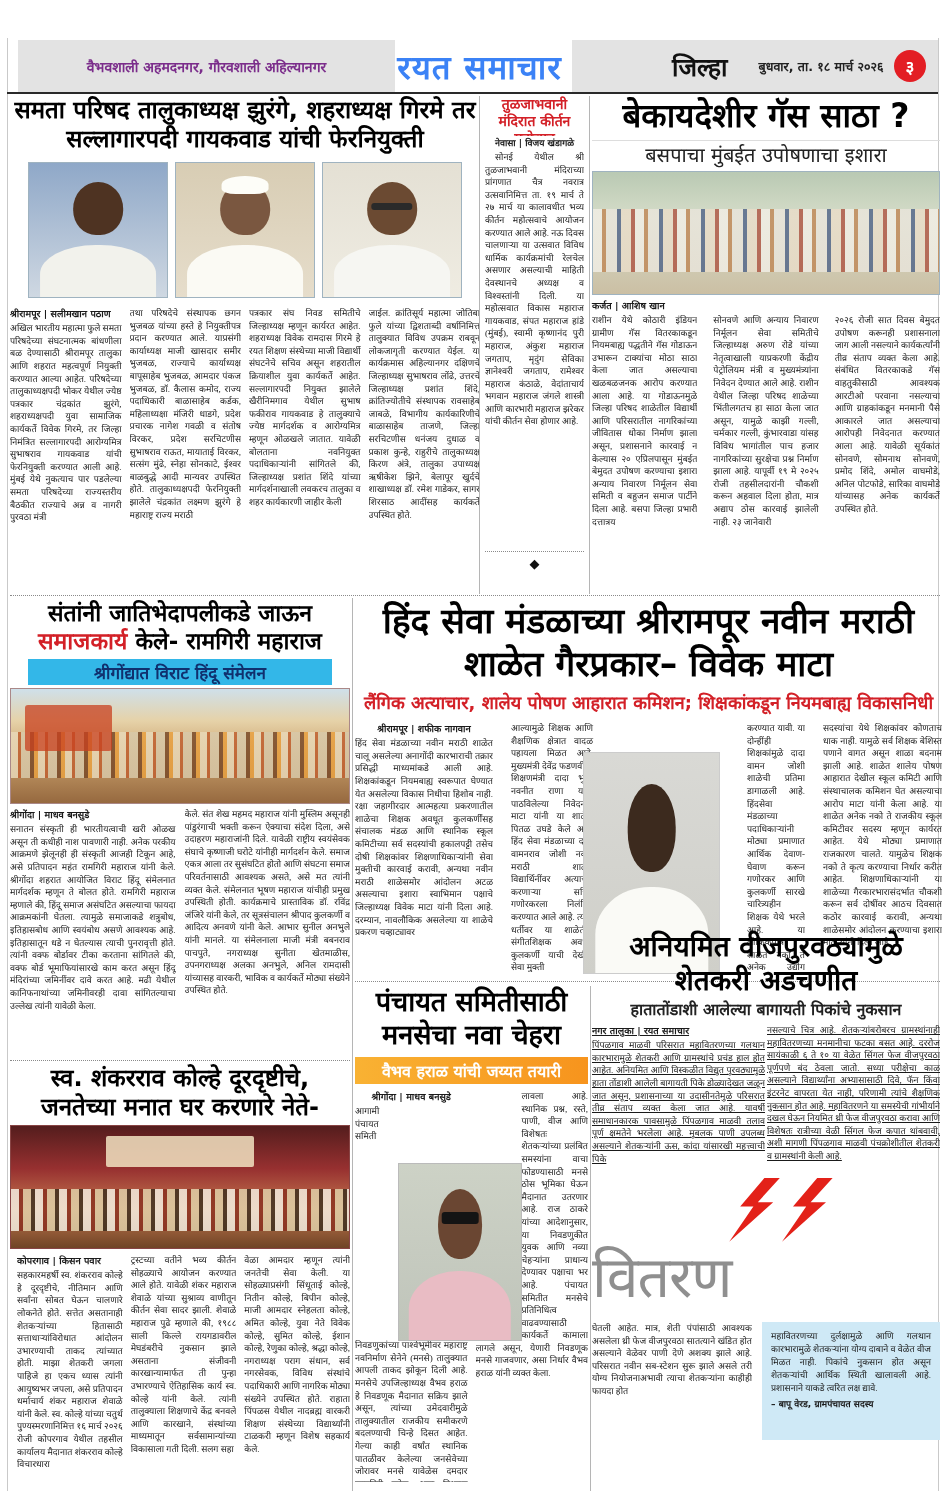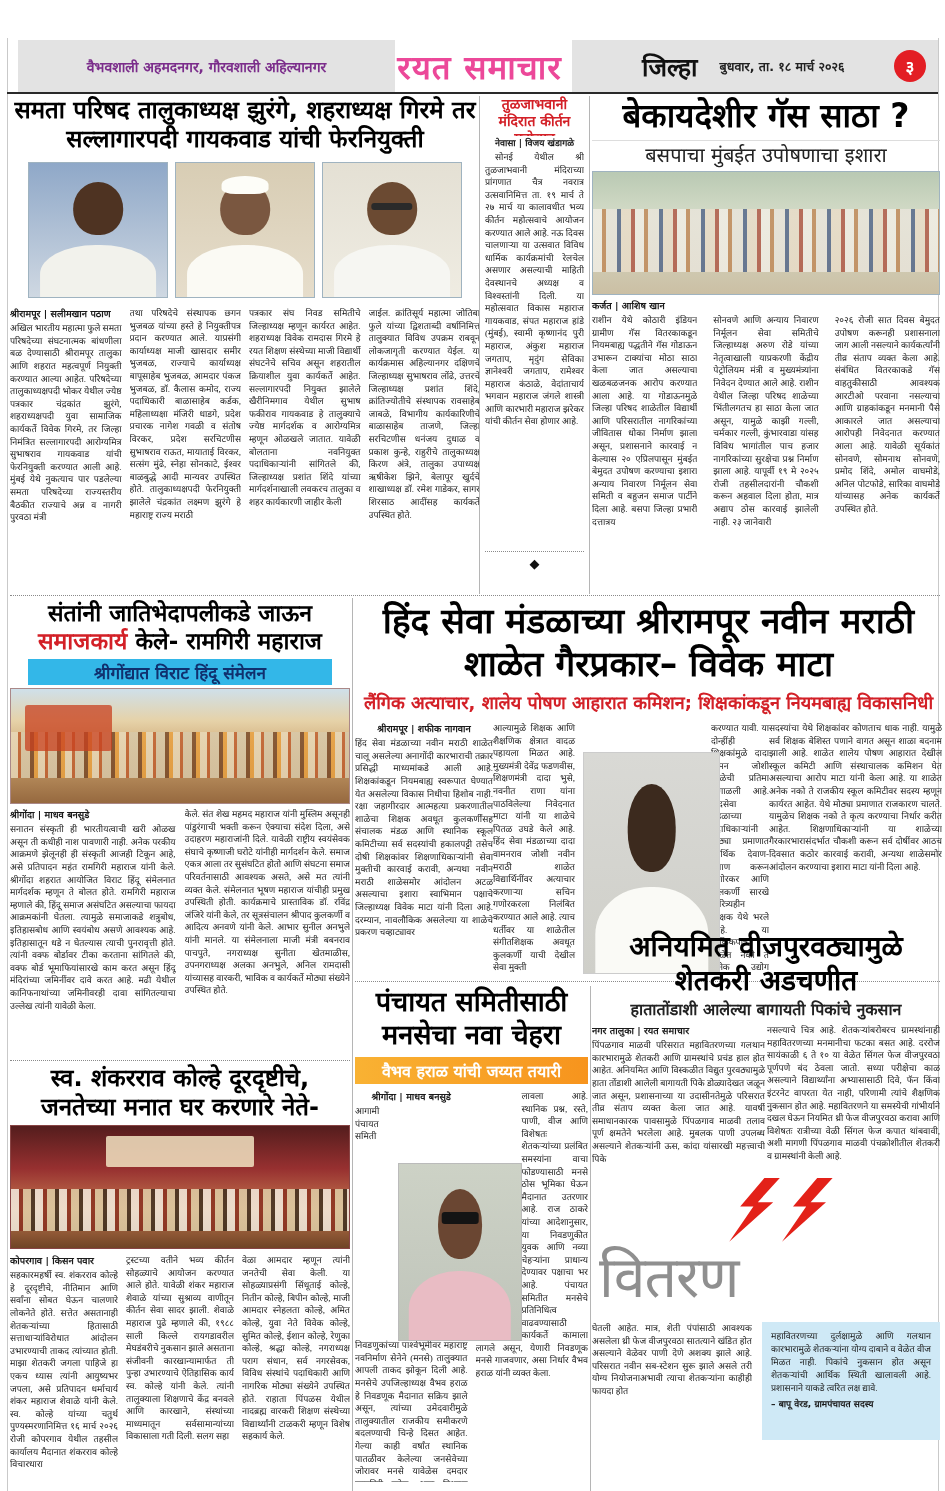--- a/index.html
+++ b/index.html
@@ -11,7 +11,7 @@
   .tagline{font-family:"DejaVu Sans",sans-serif;font-weight:bold;font-size:14px;color:#7b2d8b;
            display:flex;align-items:center;justify-content:center;height:100%;}
   .masthead{position:absolute;left:387px;top:40px;width:185px;height:52px;display:flex;align-items:center;justify-content:center;
-            font-family:"DejaVu Sans",sans-serif;font-weight:800;font-size:33px;color:#ec4899;letter-spacing:1px;}
+            font-family:"DejaVu Sans",sans-serif;font-weight:800;font-size:33px;color:#3b82f6;letter-spacing:1px;}
   .hdr-right{display:flex;align-items:center;height:100%;gap:22px;padding-left:70px;box-sizing:border-box;}
   .section-name{font-family:"DejaVu Sans",sans-serif;font-weight:bold;font-size:25px;color:#111;}
   .edition-date{font-family:"DejaVu Sans",sans-serif;font-weight:bold;font-size:12.5px;color:#222;}

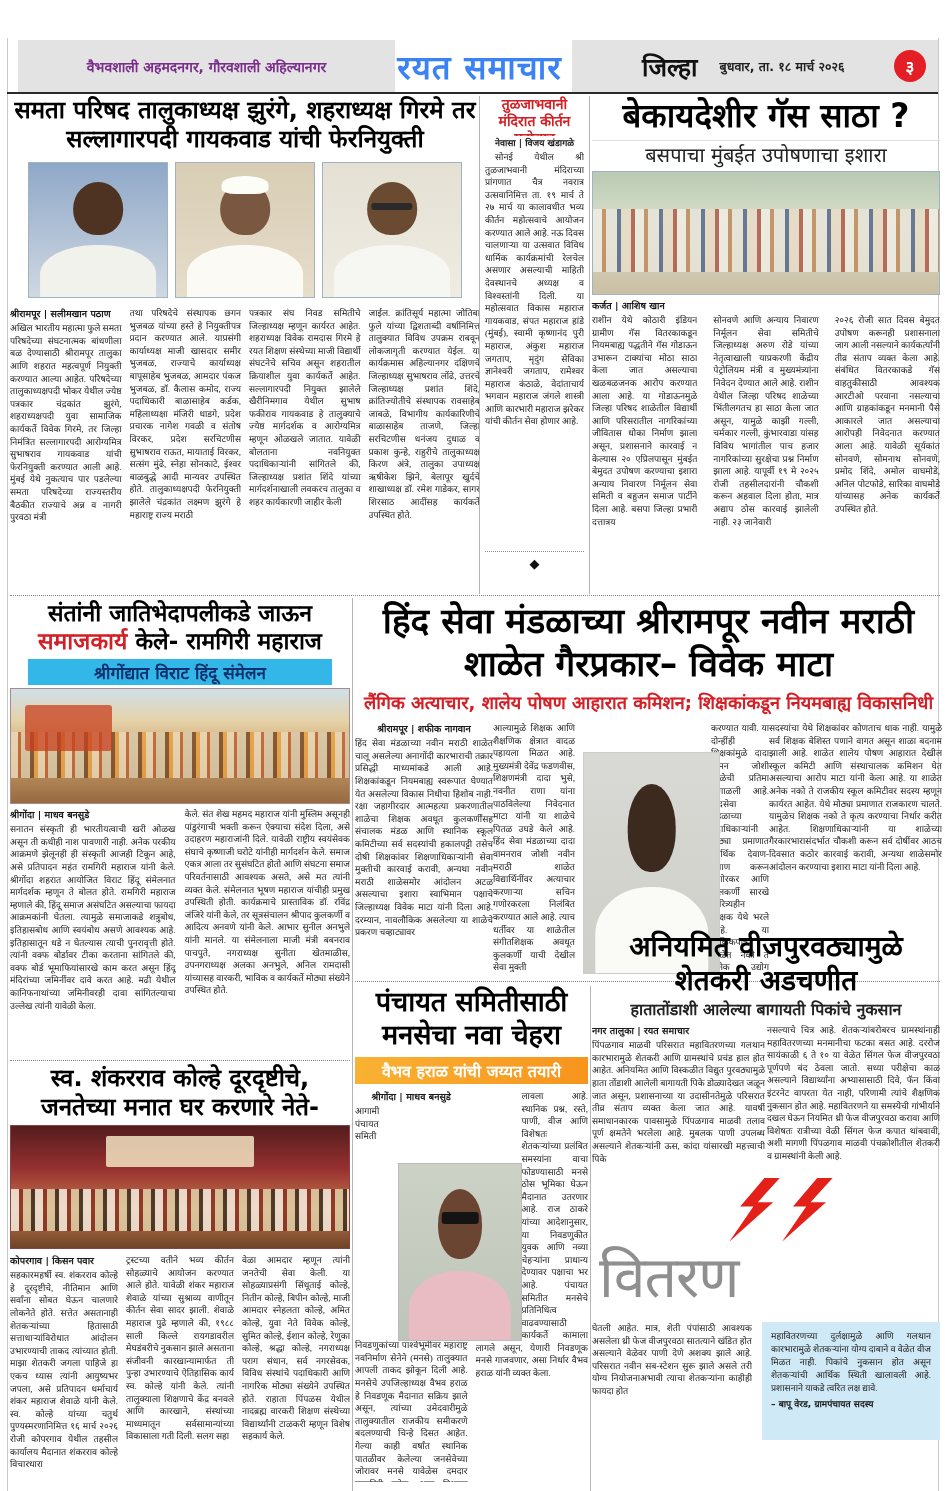--- a/index.html
+++ b/index.html
@@ -12,7 +12,7 @@
            display:flex;align-items:center;justify-content:center;height:100%;}
   .masthead{position:absolute;left:387px;top:40px;width:185px;height:52px;display:flex;align-items:center;justify-content:center;
             font-family:"DejaVu Sans",sans-serif;font-weight:800;font-size:33px;color:#3b82f6;letter-spacing:1px;}
-  .hdr-right{display:flex;align-items:center;height:100%;gap:22px;padding-left:70px;box-sizing:border-box;}
+  .hdr-right{display:flex;align-items:center;height:100%;gap:31px;padding-left:100px;box-sizing:border-box;}
   .section-name{font-family:"DejaVu Sans",sans-serif;font-weight:bold;font-size:25px;color:#111;}
   .edition-date{font-family:"DejaVu Sans",sans-serif;font-weight:bold;font-size:12.5px;color:#222;}
   .page-circle{position:absolute;right:12px;top:50%;transform:translateY(-50%);width:32px;height:32px;border-radius:50%;

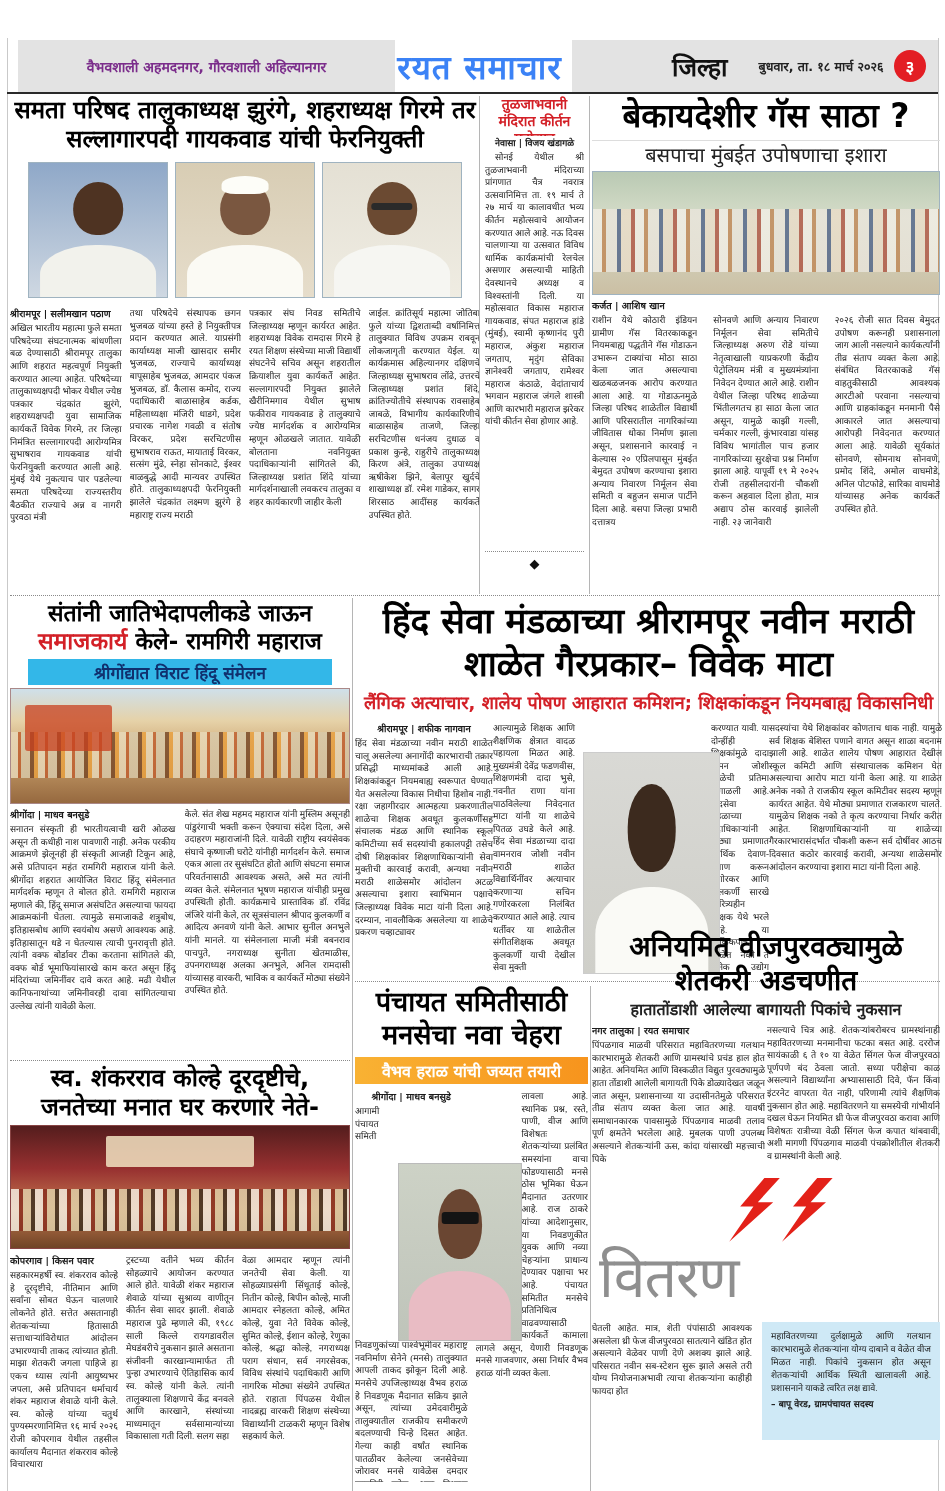--- a/index.html
+++ b/index.html
@@ -139,7 +139,7 @@
   <div class="art" style="left:355px;top:600px;width:587px;height:378px;">
     <div class="hl" style="font-size:35px;height:90px;">हिंद सेवा मंडळाच्या श्रीरामपूर नवीन मराठी शाळेत गैरप्रकार– विवेक माटा</div>
     <div class="subhead" style="font-size:18px;color:#d32027;font-weight:bold;height:26px;">लैंगिक अत्याचार, शालेय पोषण आहारात कमिशन; शिक्षकांकडून नियमबाह्य विकासनिधी</div>
-    <div class="cols" style="gap:0;margin-top:6px;height:250px;">
+    <div class="cols" style="gap:18px;margin-top:6px;height:250px;">
       <div class="col" style="width:138px;font-size:9px;">
         <div class="byline" style="text-align:center;">श्रीरामपूर | शफीक नागवान</div>
         <span>हिंद सेवा मंडळाच्या नवीन मराठी शाळेत चालू असलेल्या अनागोंदी कारभाराची तक्रार प्रसिद्धी माध्यमांकडे आली आहे. शिक्षकांकडून नियमबाह्य स्वरूपात घेण्यात येत असलेल्या विकास निधीचा हिशोब नाही. रक्षा जहागीरदार आत्महत्या प्रकरणातील शाळेचा शिक्षक अवधूत कुलकर्णींसह संचालक मंडळ आणि स्थानिक स्कूल कमिटीच्या सर्व सदस्यांची हकालपट्टी तसेच दोषी शिक्षकांवर शिक्षणाधिकाऱ्यांनी सेवा मुक्तीची कारवाई करावी, अन्यथा नवीन मराठी शाळेसमोर आंदोलन अटळ असल्याचा इशारा स्वाभिमान पक्षाचे जिल्हाध्यक्ष विवेक माटा यांनी दिला आहे. दरम्यान, नावलौकिक असलेल्या या शाळेचे प्रकरण चव्हाट्यावर</span>

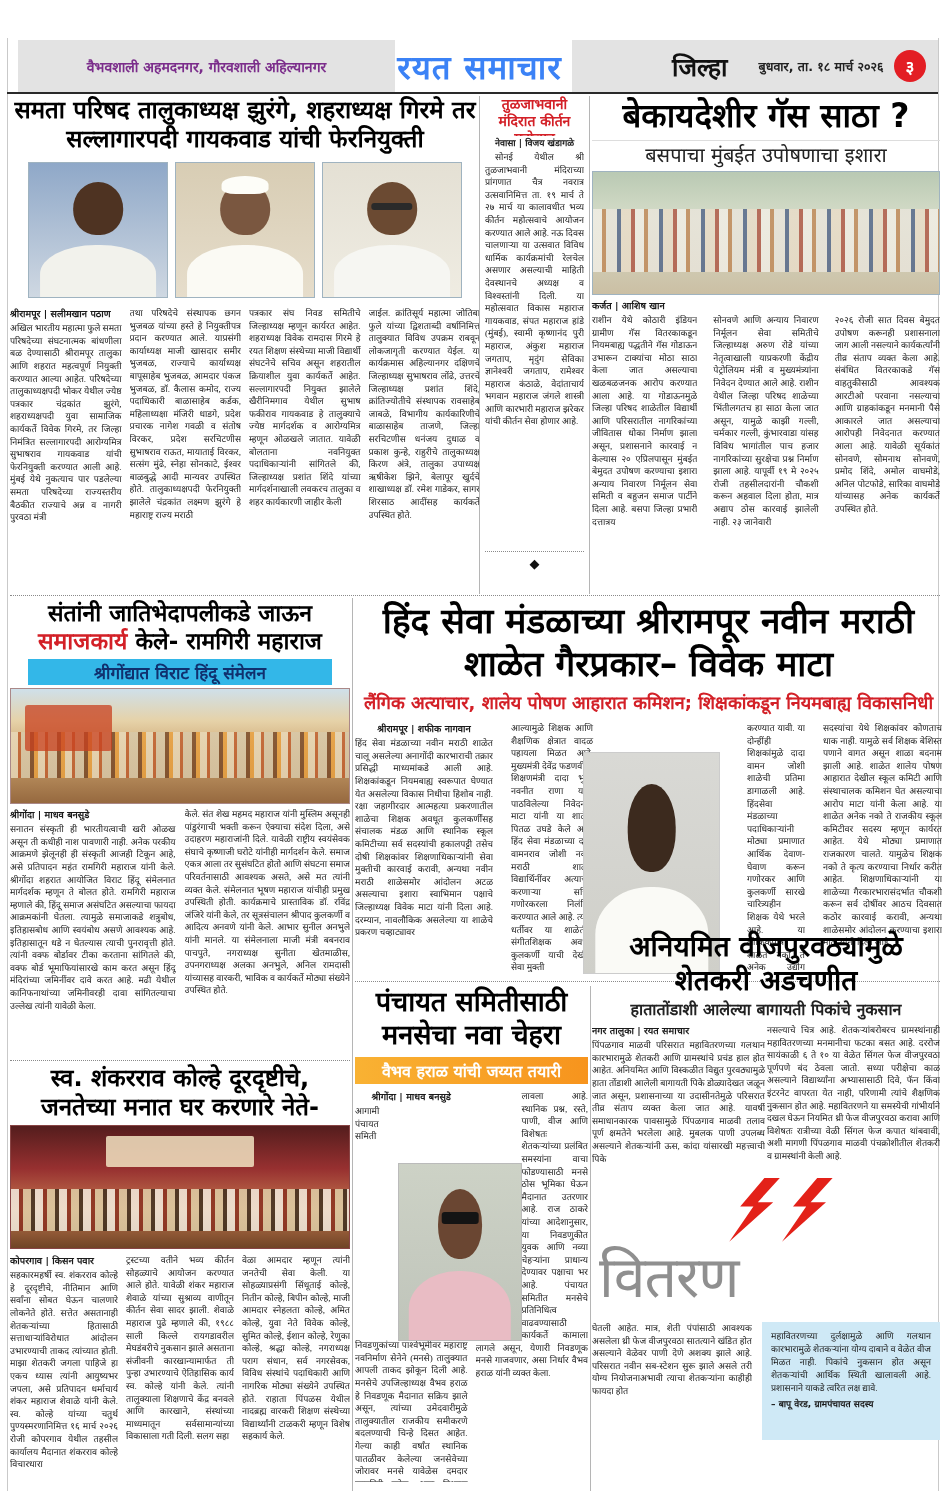--- a/index.html
+++ b/index.html
@@ -199,7 +199,7 @@
   <div class="art" style="left:592px;top:930px;width:348px;height:505px;">
     <div class="hl" style="font-size:28px;height:68px;">अनियमित वीजपुरवठ्यामुळे शेतकरी अडचणीत</div>
     <div class="subhead" style="font-size:16px;font-weight:bold;color:#222;height:22px;">हातातोंडाशी आलेल्या बागायती पिकांचे नुकसान</div>
-    <div class="cols" style="gap:2px;margin-top:4px;height:210px;">
+    <div class="cols" style="gap:2px;margin-top:4px;height:210px;text-decoration:underline;">
       <div class="col" style="flex:1;font-size:9px;">
         <div class="byline">नगर तालुका | रयत समाचार</div>
         <span>पिंपळगाव माळवी परिसरात महावितरणच्या गलथान कारभारामुळे शेतकरी आणि ग्रामस्थांचे प्रचंड हाल होत आहेत. अनियमित आणि विस्कळीत विद्युत पुरवठ्यामुळे हाता तोंडाशी आलेली बागायती पिके डोळ्यादेखत जळून जात असून, प्रशासनाच्या या उदासीनतेमुळे परिसरात तीव्र संताप व्यक्त केला जात आहे. यावर्षी समाधानकारक पावसामुळे पिंपळगाव माळवी तलाव पूर्ण क्षमतेने भरलेला आहे. मुबलक पाणी उपलब्ध असल्याने शेतकऱ्यांनी ऊस, कांदा यांसारखी महत्त्वाची पिके</span>

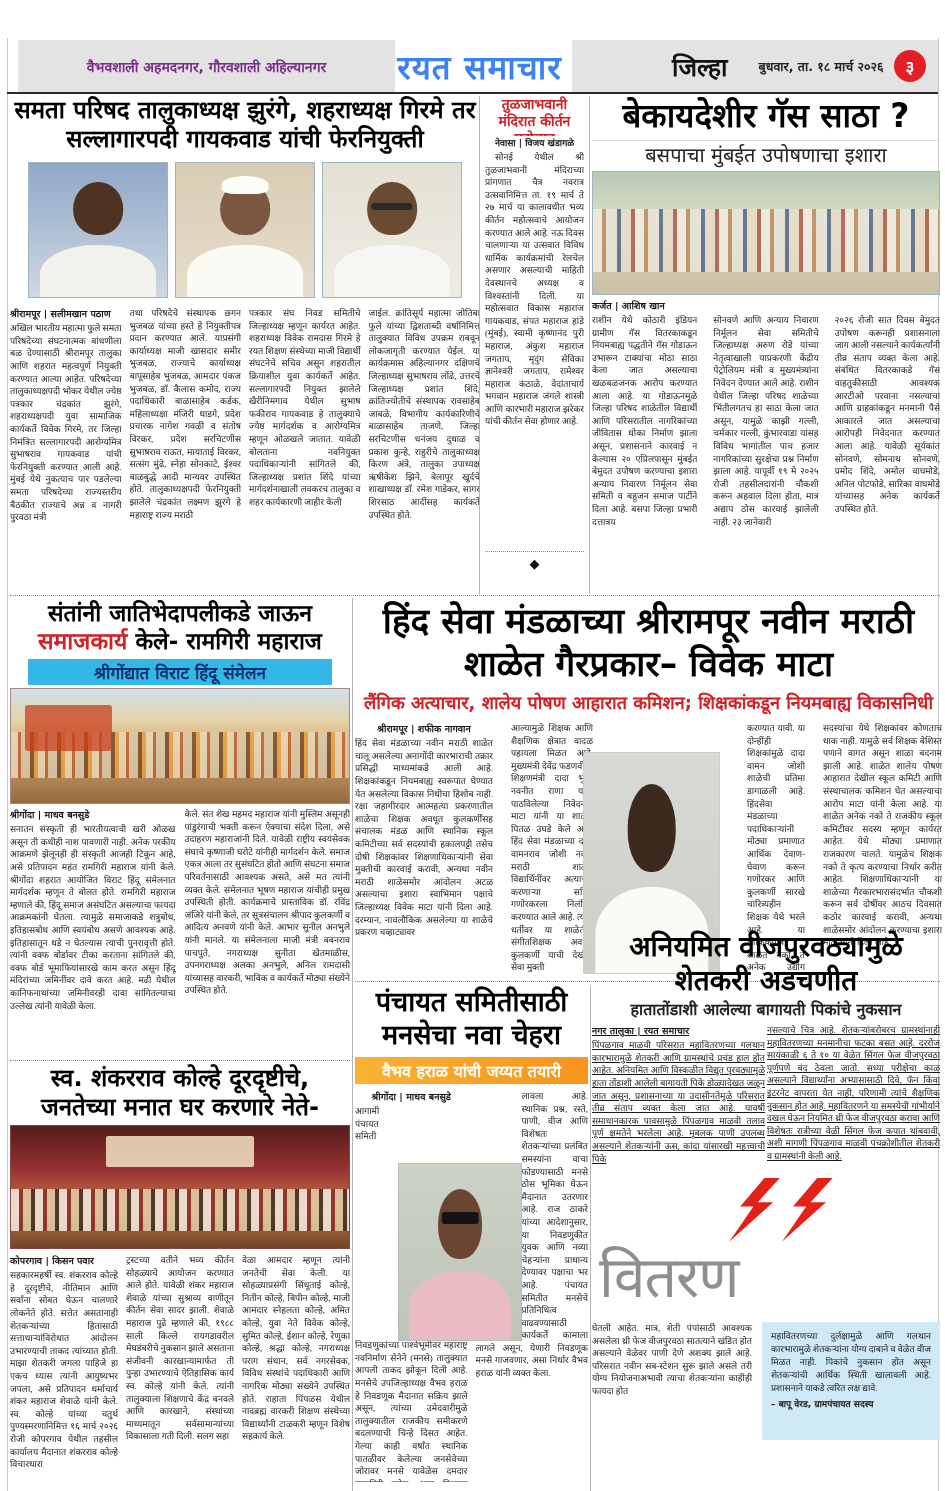--- a/index.html
+++ b/index.html
@@ -167,7 +167,7 @@
       <div class="crowd-band" style="top:52%;height:34%;background:repeating-linear-gradient(90deg,#f4ede0 0 8px,#8a3020 8px 12px,#e0cfa8 12px 20px,#403020 20px 24px);"></div>
       <div style="position:absolute;left:28%;top:8%;width:44%;height:26%;background:#f2e3c2;opacity:.85;border-radius:2px;"></div>
     </div>
-    <div class="cols" style="gap:8px;margin-top:5px;height:232px;">
+    <div class="cols" style="gap:8px;margin-top:5px;height:232px;margin-left:7px;">
       <div class="col" style="flex:1;font-size:9px;">
         <div class="byline">कोपरगाव | किसन पवार</div>
         <span>सहकारमहर्षी स्व. शंकरराव कोल्हे हे दूरदृष्टीचे, नीतिमान आणि सर्वांना सोबत घेऊन चालणारे लोकनेते होते. सत्तेत असतानाही शेतकऱ्यांच्या हितासाठी सत्ताधाऱ्यांविरोधात आंदोलन उभारण्याची ताकद त्यांच्यात होती. माझा शेतकरी जगला पाहिजे हा एकच ध्यास त्यांनी आयुष्यभर जपला, असे प्रतिपादन धर्माचार्य शंकर महाराज शेवाळे यांनी केले. स्व. कोल्हे यांच्या चतुर्थ पुण्यस्मरणानिमित्त १६ मार्च २०२६ रोजी कोपरगाव येथील तहसील कार्यालय मैदानात शंकरराव कोल्हे विचारधारा</span>

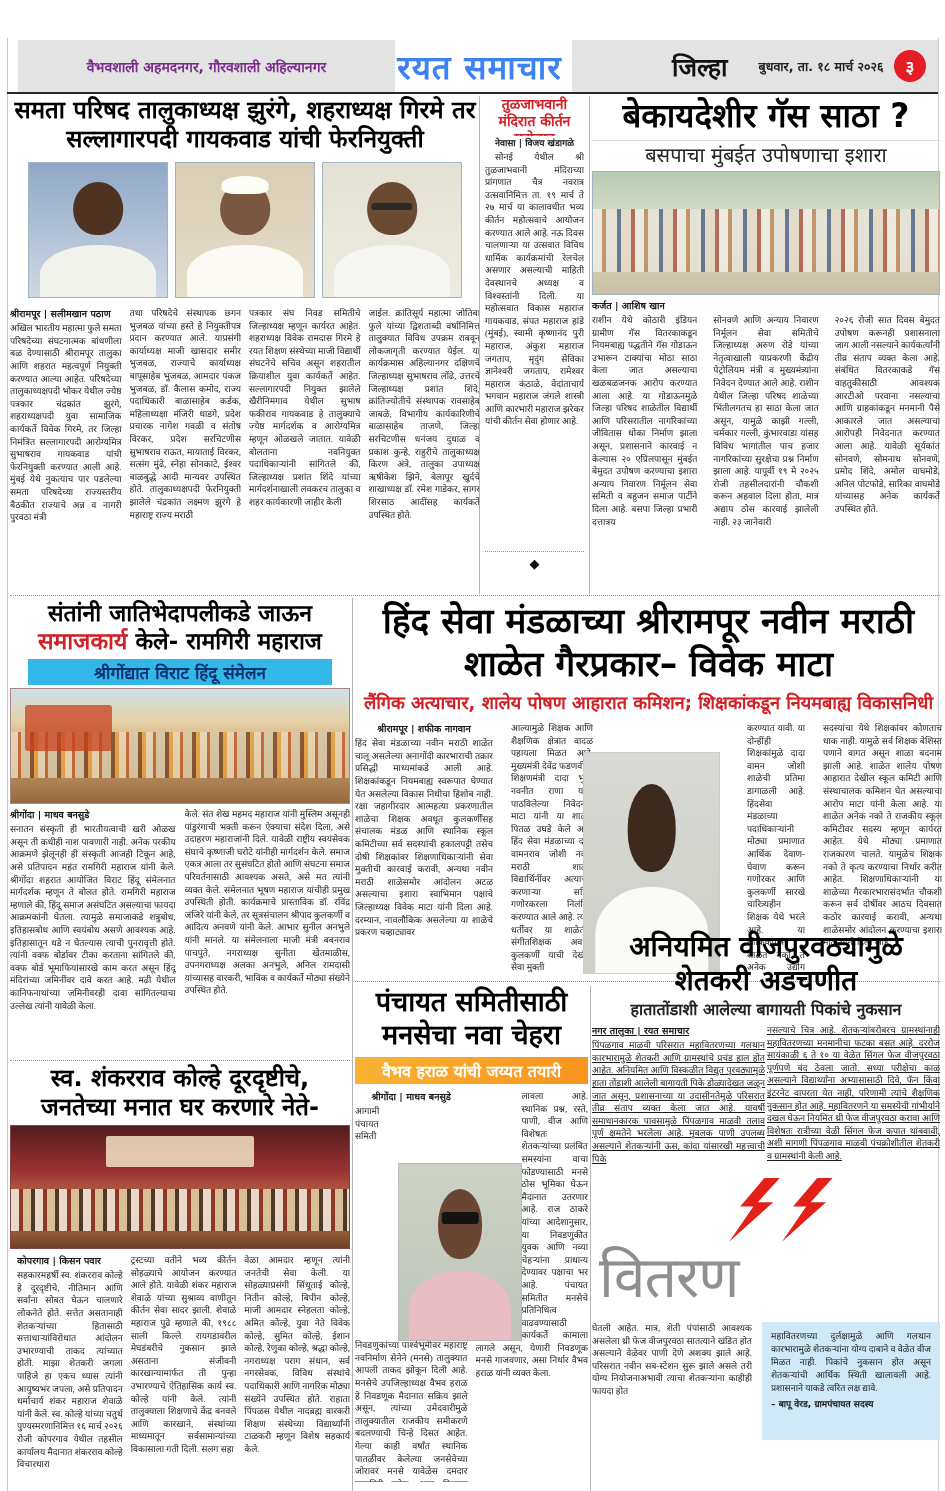--- a/index.html
+++ b/index.html
@@ -44,7 +44,7 @@
   .diamond{color:#111;text-align:center;font-size:13px;margin-top:4px;}
   .quote-box{background:#cfe9f6;padding:8px 9px;box-sizing:border-box;text-align:justify;line-height:1.45;}
   .logo-bold{font-family:"DejaVu Sans",sans-serif;font-weight:900;font-size:64px;color:#111;letter-spacing:-2px;}
-  .logo-light{font-family:"DejaVu Sans",sans-serif;font-weight:normal;font-size:57px;color:#8f8f8f;letter-spacing:-1px;margin-left:7px;}
+  .logo-light{font-family:"DejaVu Sans",sans-serif;font-weight:normal;font-size:57px;color:#8f8f8f;letter-spacing:-1px;}
 </style>
 </head>
 <body>

